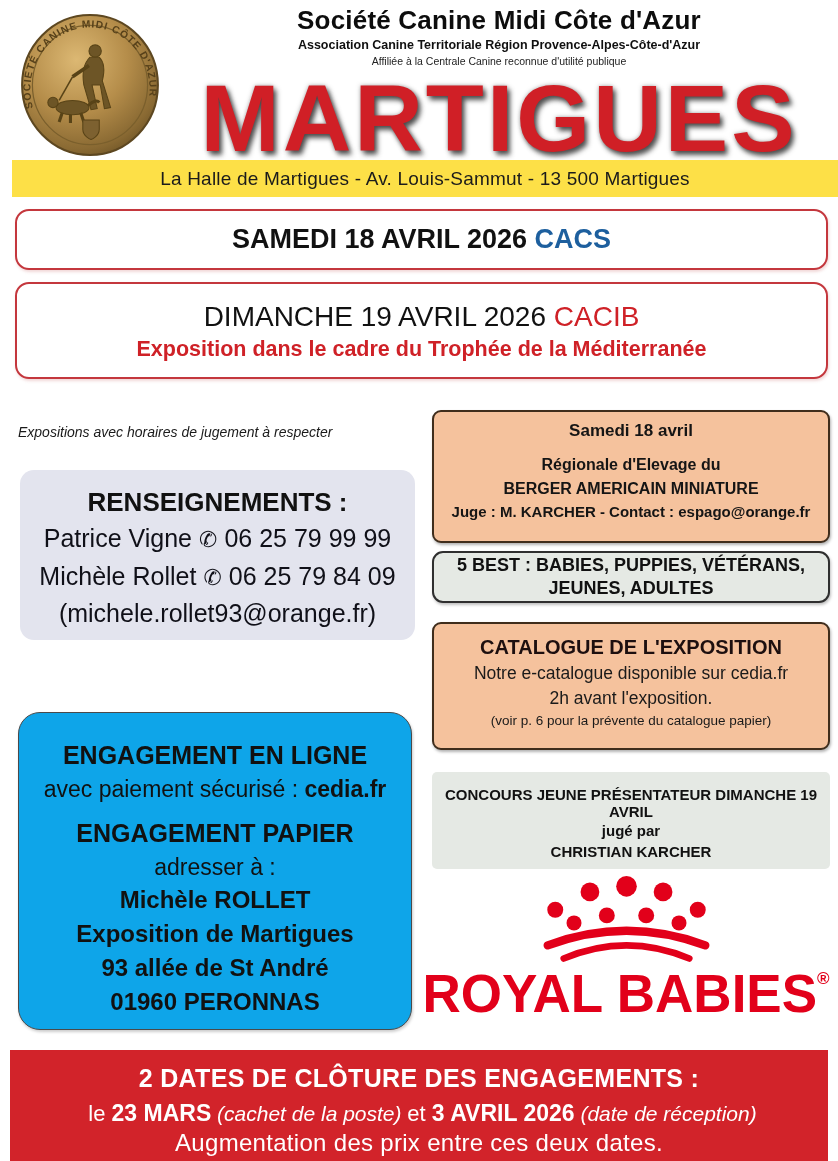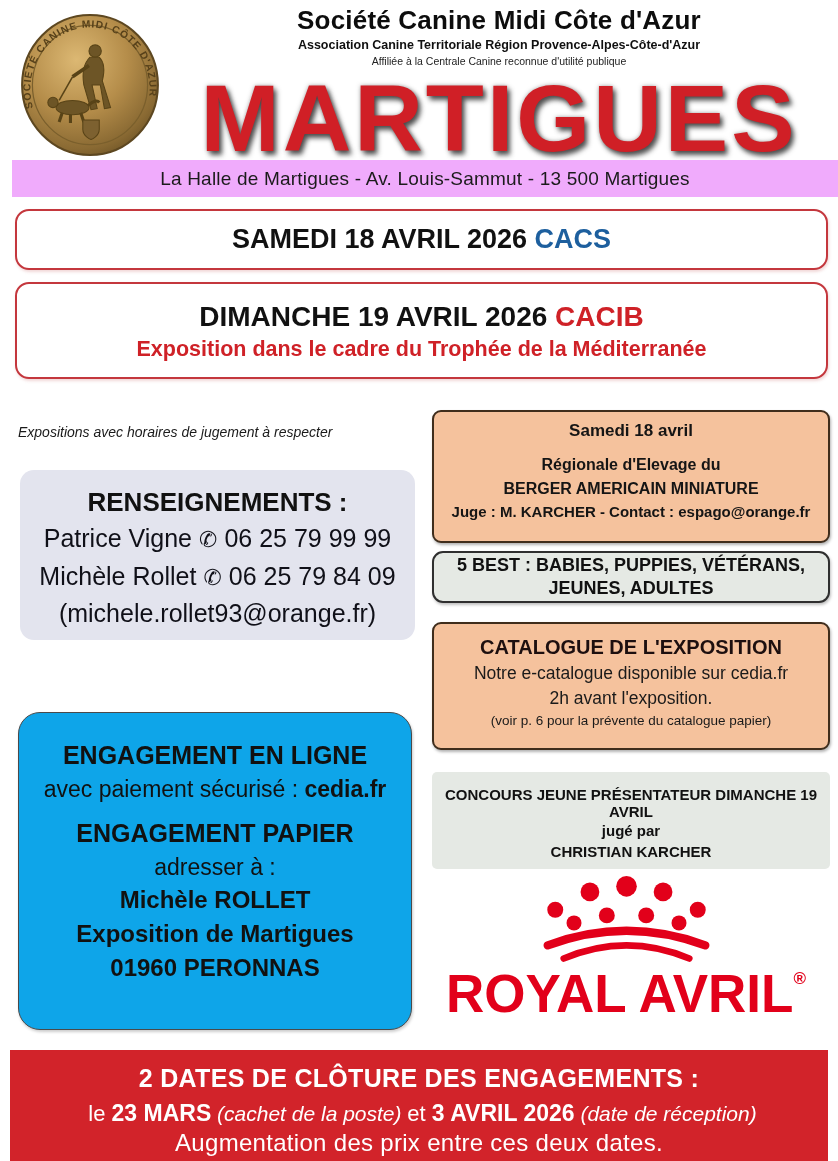--- a/index.html
+++ b/index.html
@@ -19,7 +19,7 @@
   }
   
   .venue-band{
-    position:absolute;left:12px;right:0;top:160px;height:37px;background:#f0abfc;
+    position:absolute;left:12px;right:0;top:160px;height:37px;background:#fde047;
     text-align:center;line-height:37px;font-size:19px;color:#1b1b1b;letter-spacing:.2px;
   }
   

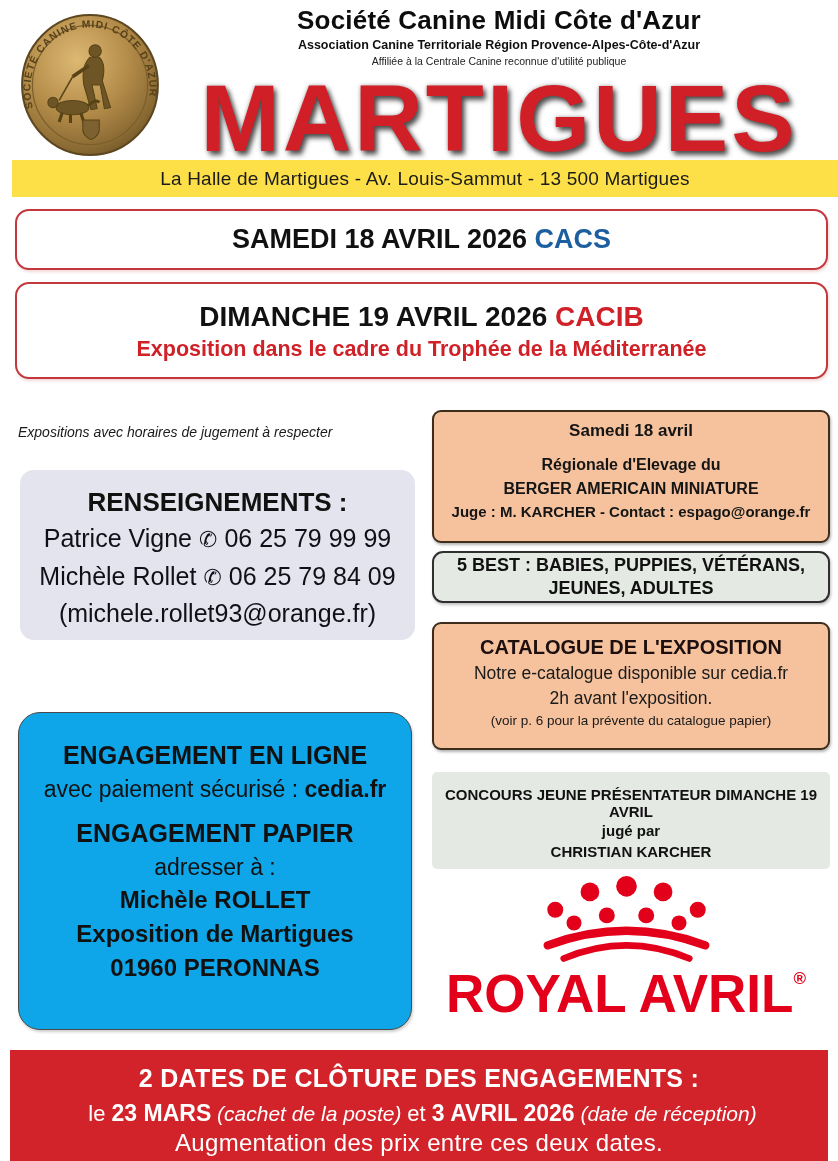--- a/index.html
+++ b/index.html
@@ -29,7 +29,7 @@
   }
   .date-box.sat{top:209px;height:57px;line-height:57px;font-size:27px;font-weight:bold;}
   .date-box.sun{top:282px;height:93px;}
-  .sun-line1{margin-top:16px;font-size:28px;font-weight:bold;line-height:1.2;}
+  .sun-line1{margin-top:16px;font-size:28px;font-weight:normal;line-height:1.2;}
   .sun-line2{font-size:21.5px;font-weight:bold;color:#cf2127;line-height:1.3;margin-top:2px;}
   .award.blue{color:#1d5f9e;}
   .award.red{color:#cf2127;}

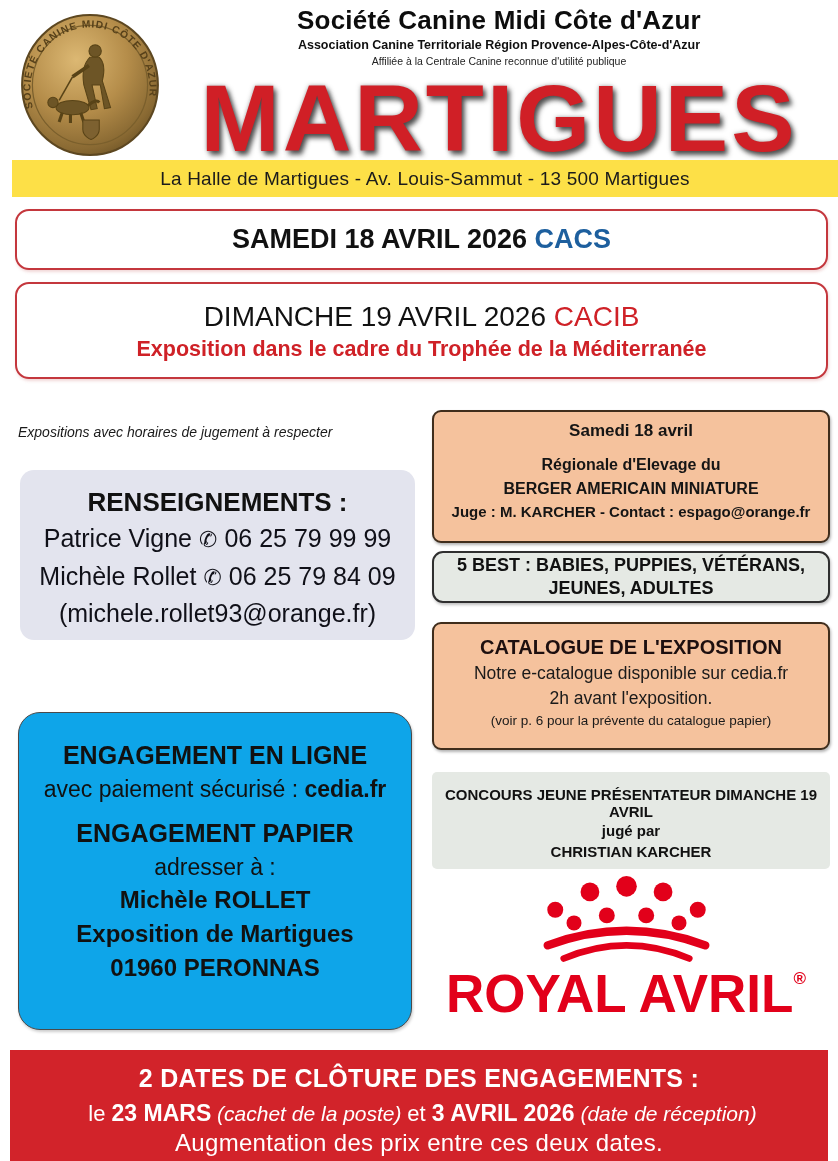--- a/index.html
+++ b/index.html
@@ -174,6 +174,7 @@
     <div class="eng-line">adresser à :</div>
     <div class="eng-line bold">Michèle ROLLET</div>
     <div class="eng-line bold">Exposition de Martigues</div>
+    <div class="eng-line bold">93 allée de St André</div>
     <div class="eng-line bold">01960 PERONNAS</div>
   </div>
 

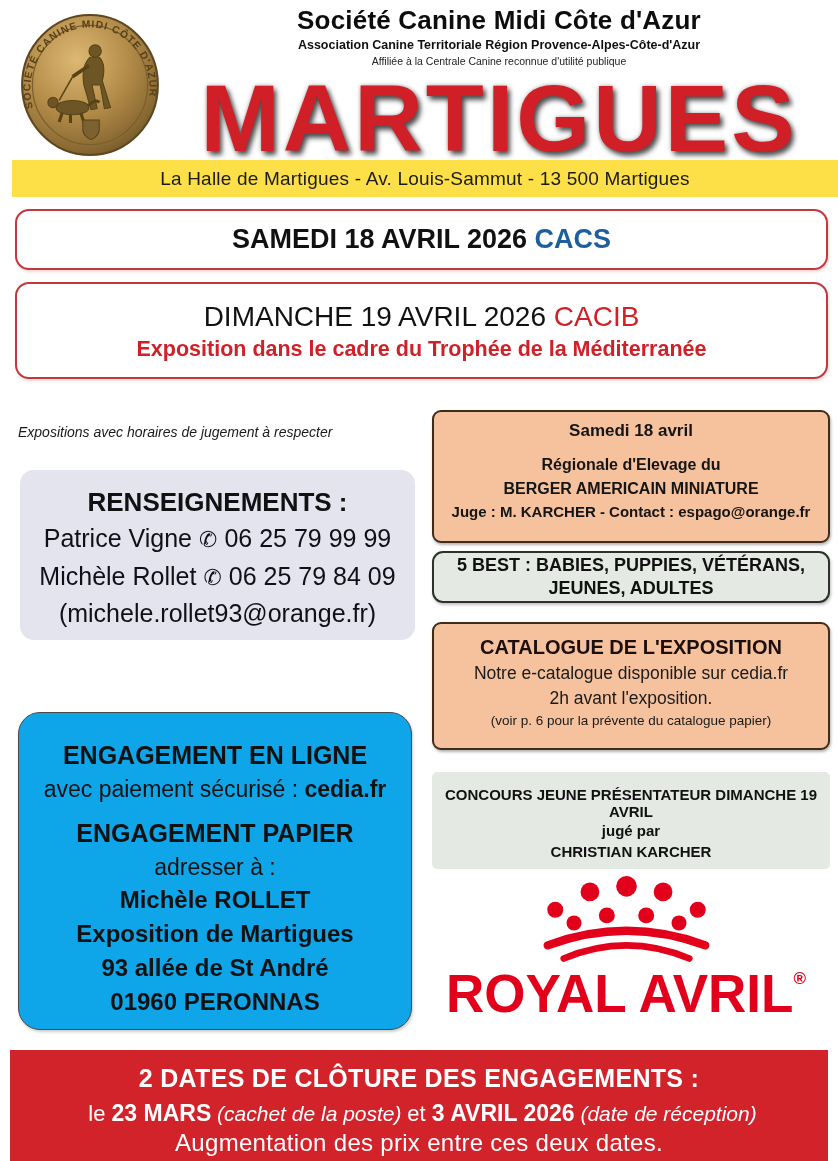--- a/index.html
+++ b/index.html
@@ -217,7 +217,7 @@
       <path d="M33 88 Q100 60 167 88" fill="none" stroke="#e2001a" stroke-width="7" stroke-linecap="round"></path>
     </svg>
     <div class="sponsor-name">
-      <span>ROYAL AVRIL</span><sup>®</sup>
+      <span>ROYAL BABIES</span><sup>®</sup>
     </div>
   </div>
 

